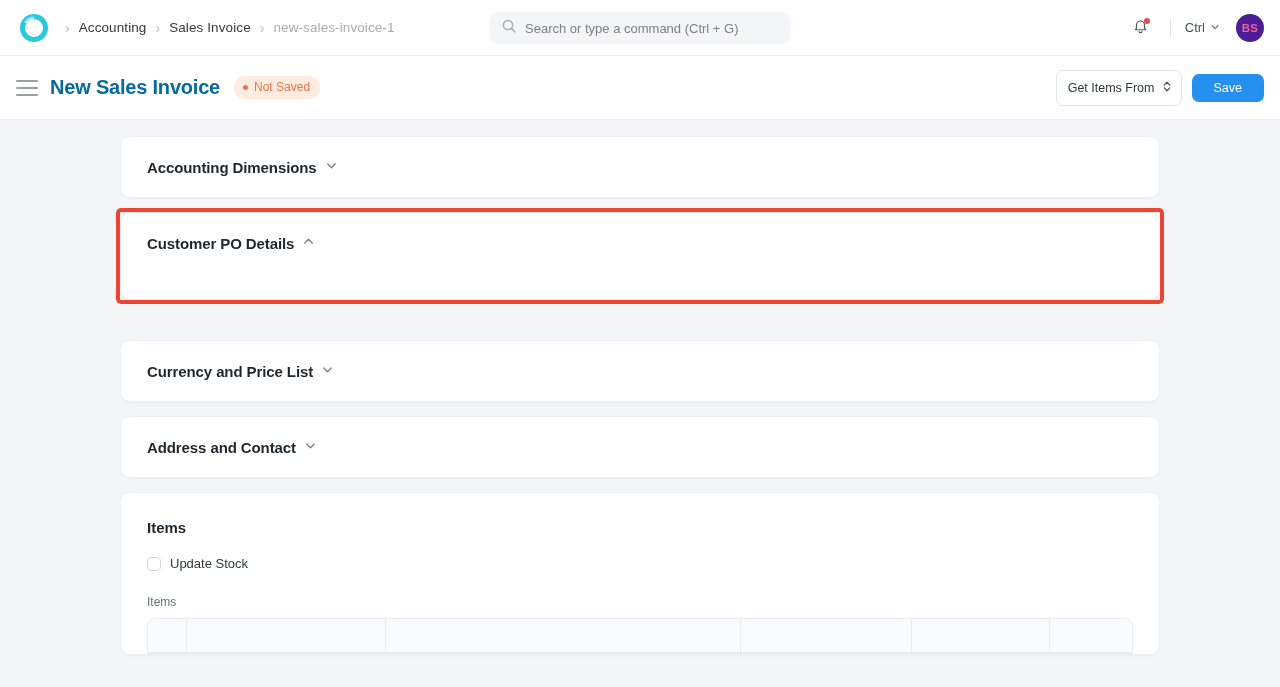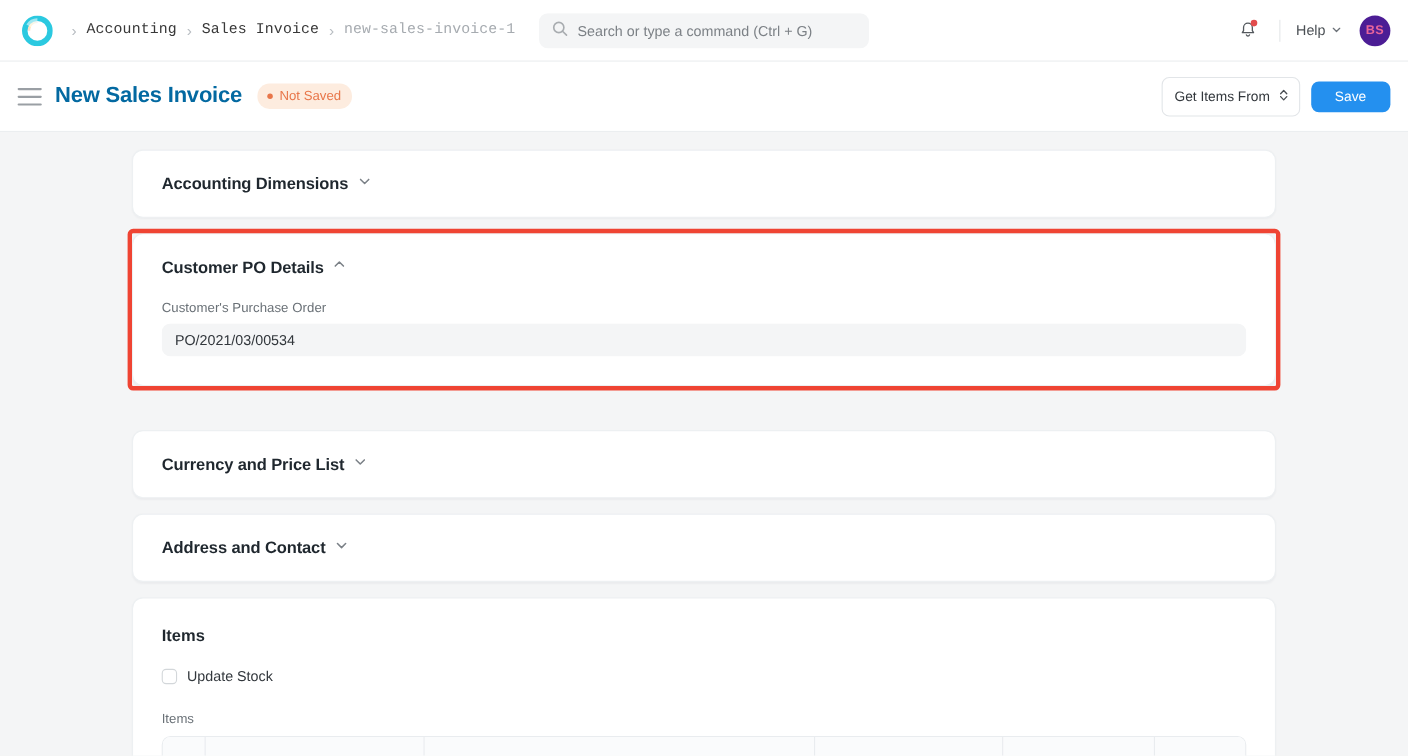--- a/index.html
+++ b/index.html
@@ -29,7 +29,7 @@
   .breadcrumb { display: flex; align-items: center; margin-left: 8px; }
   .crumb {
     font-size: 13.5px; color: #383838; letter-spacing: .1px;
-    text-decoration: none; white-space: nowrap; font-family: Liberation Mono, monospace;
+    text-decoration: none; white-space: nowrap;
   }
   .crumb.muted { color: #a6abb0; }
 

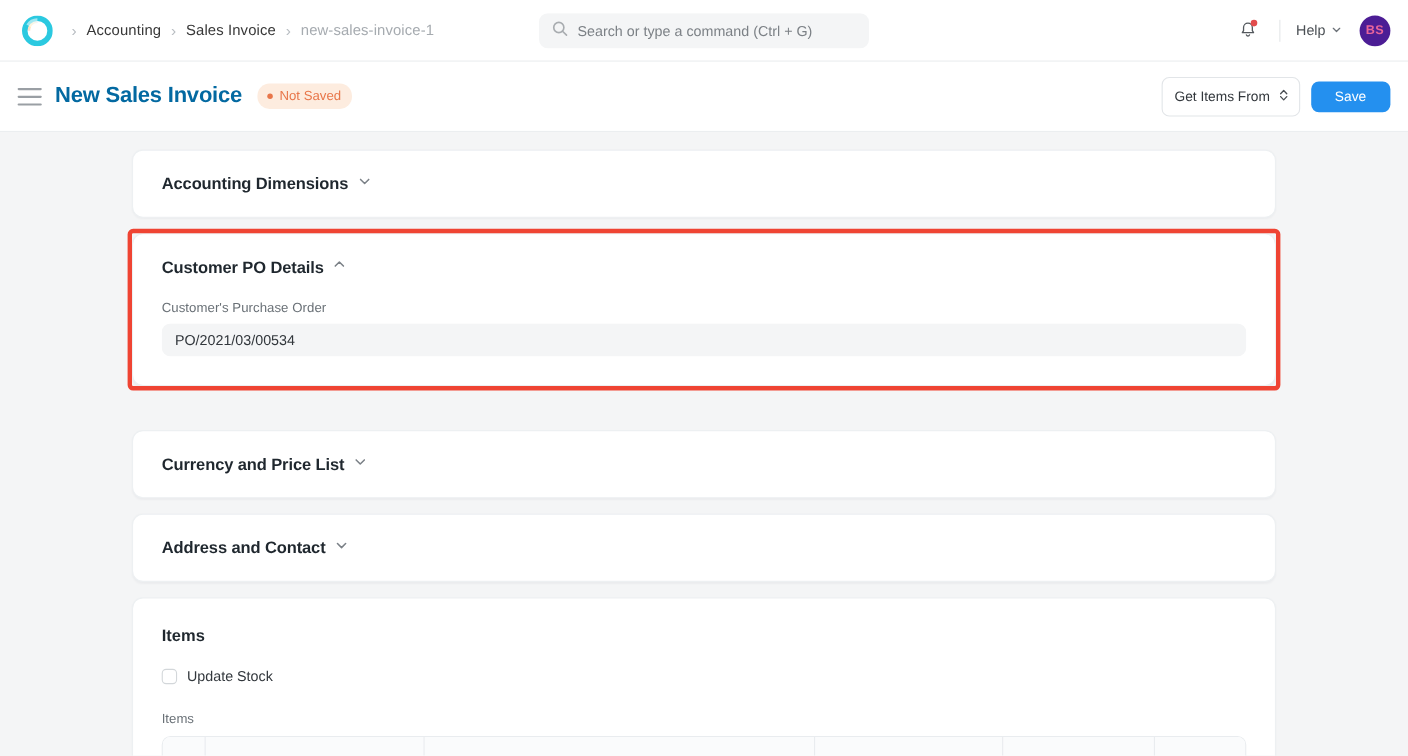--- a/index.html
+++ b/index.html
@@ -247,7 +247,7 @@
     <span class="nav-divider"></span>
 
     <button class="help-btn">
-      <span>Help</span>
+      <span>Ctrl</span>
       <span>
         <svg width="10" height="10" viewBox="0 0 12 12" fill="none" stroke="#6b7177" stroke-width="1.4" stroke-linecap="round" stroke-linejoin="round">
           <polyline points="2.5,4.5 6,8 9.5,4.5"></polyline>

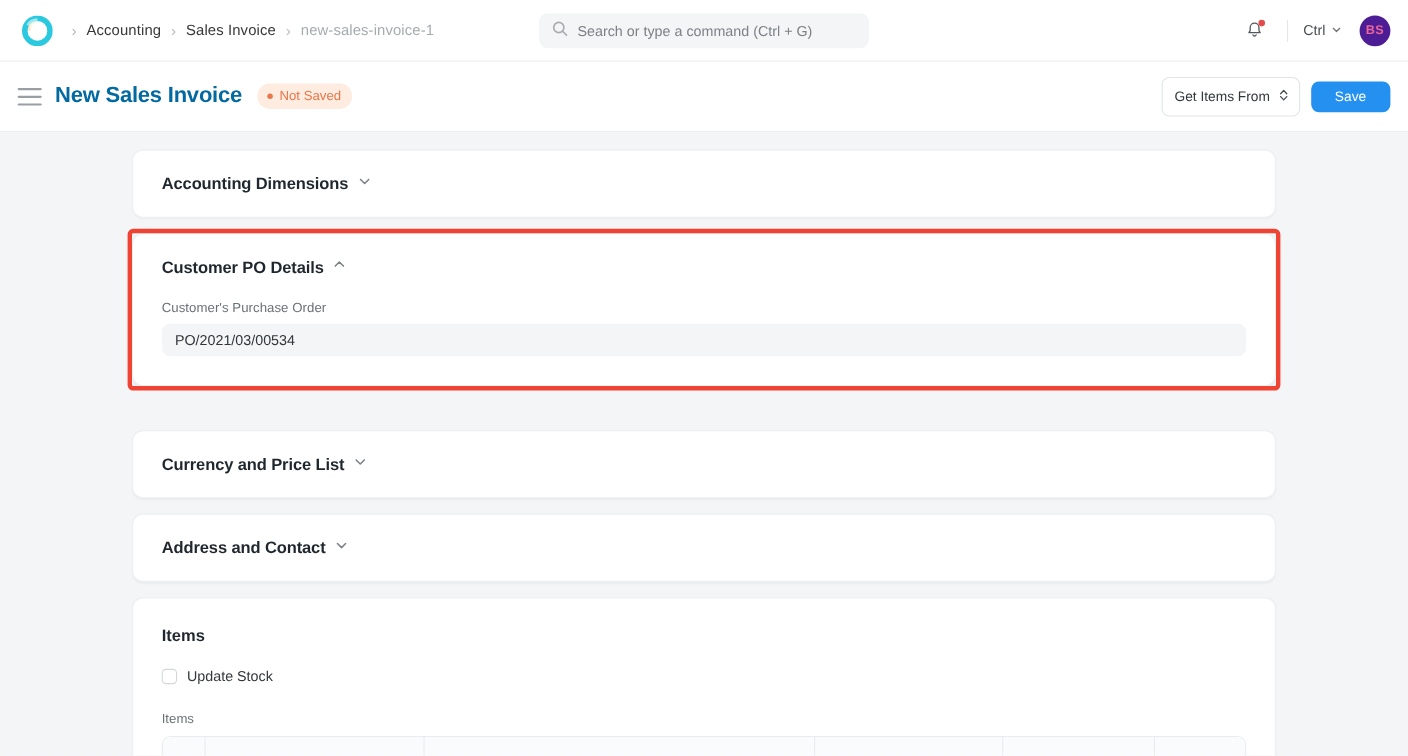--- a/index.html
+++ b/index.html
@@ -309,10 +309,6 @@
         </span>
       </div>
       <div class="fields-row">
-        <div class="field">
-          <label class="field-label">Customer's Purchase Order</label>
-          <input class="field-control" type="text" value="PO/2021/03/00534" style="">
-        </div>
       </div>
     </section>
 

